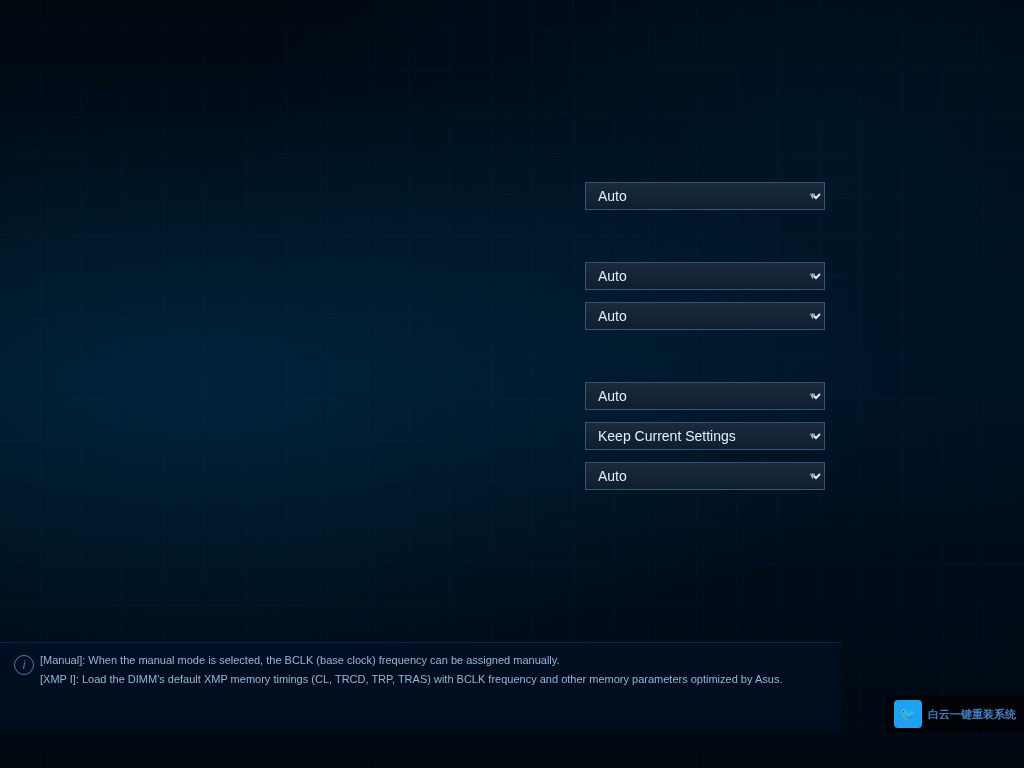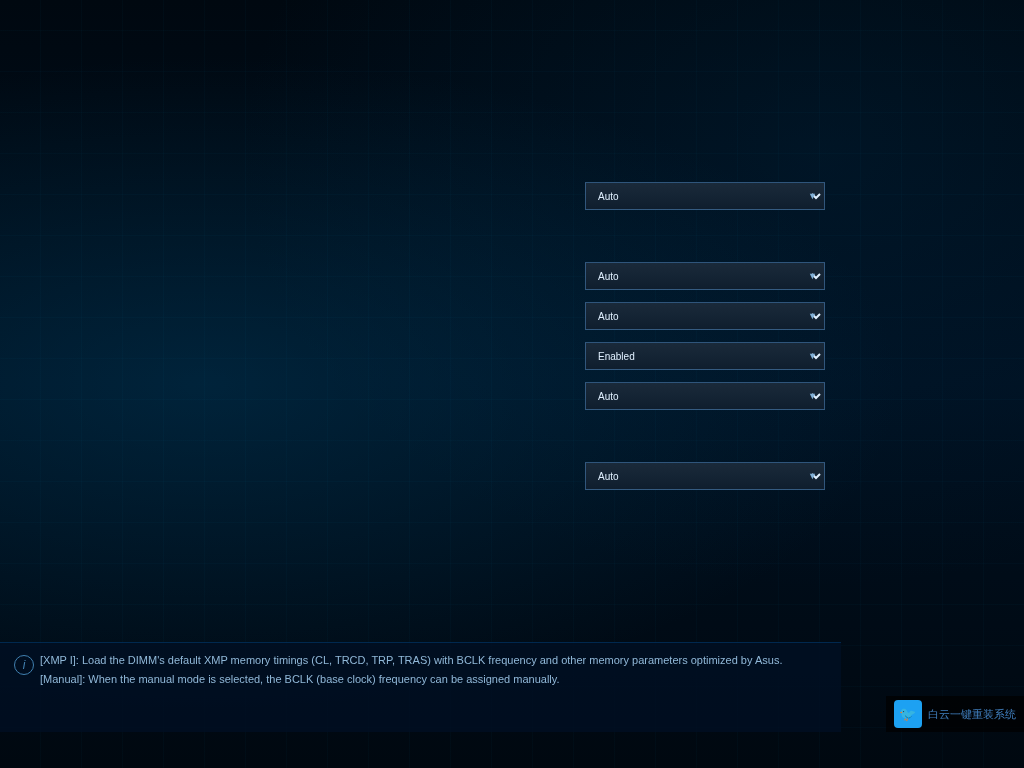--- a/index.html
+++ b/index.html
@@ -442,7 +442,7 @@
       background: linear-gradient(180deg, #1a2a3a 0%, #0f1e2e 100%);
       border: 1px solid rgba(80,140,200,0.5);
       color: #e0f0ff;
-      font-size: 10px;
+      font-size: 14px;
       padding: 3px 24px 3px 8px;
       width: 240px;
       height: 28px;

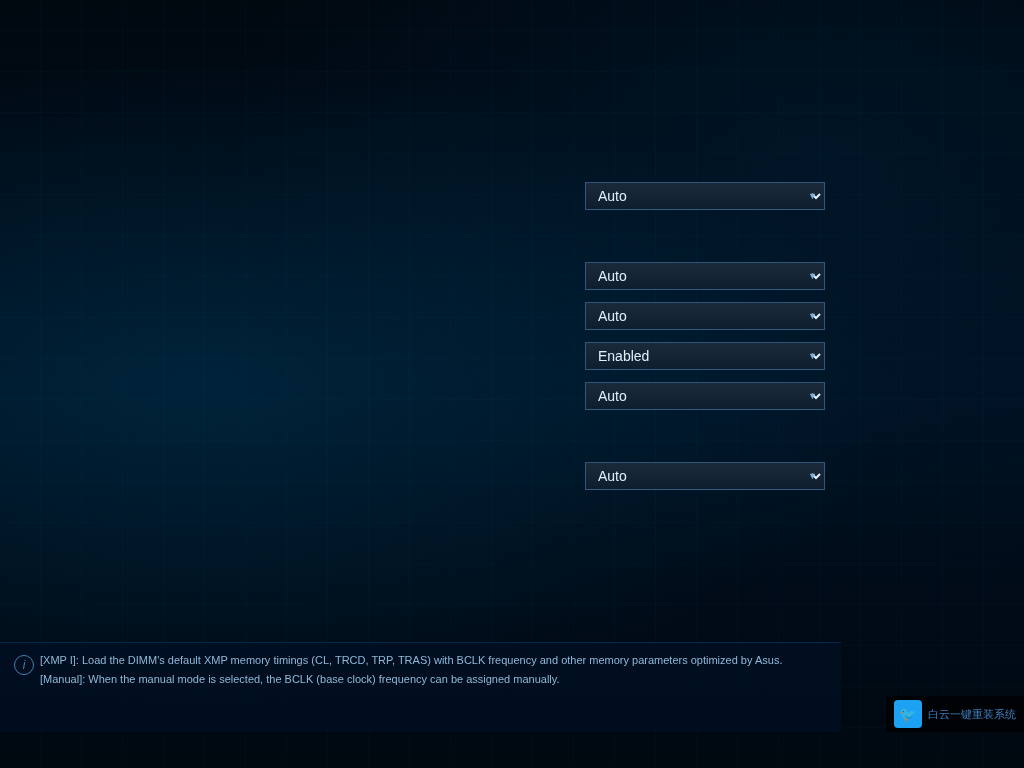--- a/index.html
+++ b/index.html
@@ -582,14 +582,6 @@
 
         <div class="setting-row">
           <span class="setting-label">DRAM Odd Ratio Mode</span>
-          <div class="setting-value">
-            <div class="dropdown-wrapper">
-              <select>
-                <option>Enabled</option>
-                <option>Disabled</option>
-              </select>
-            </div>
-          </div>
         </div>
 
         <div class="setting-row">

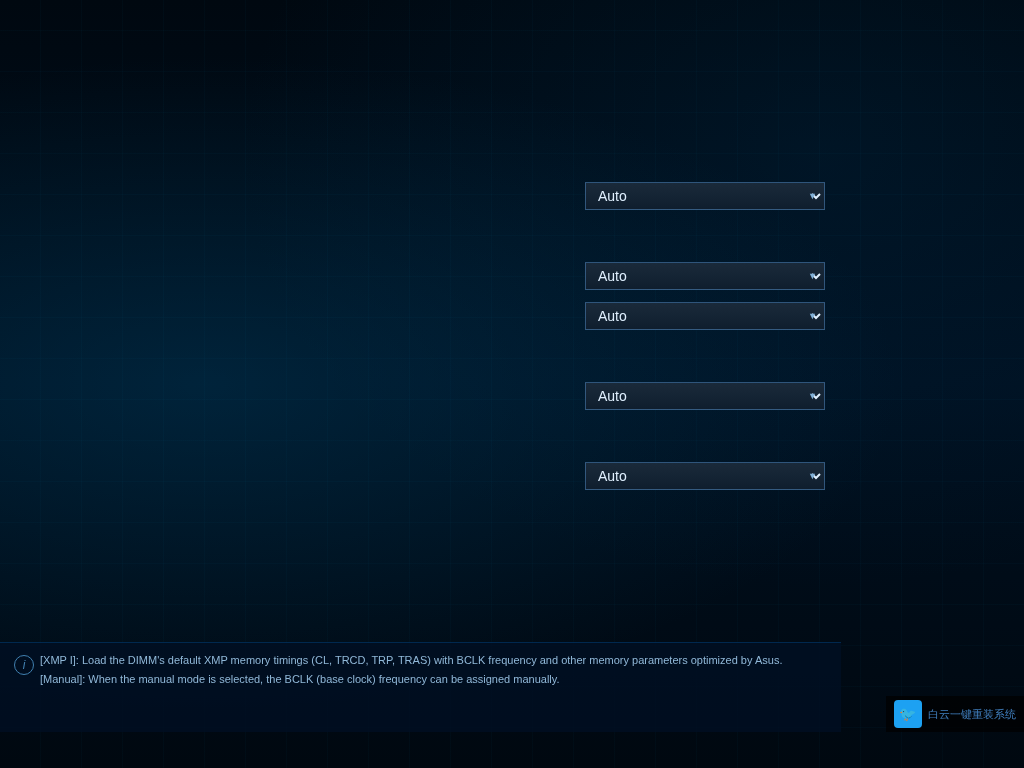--- a/index.html
+++ b/index.html
@@ -601,6 +601,14 @@
 
         <div class="setting-row">
           <span class="setting-label">OC Tuner</span>
+          <div class="setting-value">
+            <div class="dropdown-wrapper">
+              <select>
+                <option>Keep Current Settings</option>
+                <option>OK OC Tuning</option>
+              </select>
+            </div>
+          </div>
         </div>
 
         <div class="setting-row">

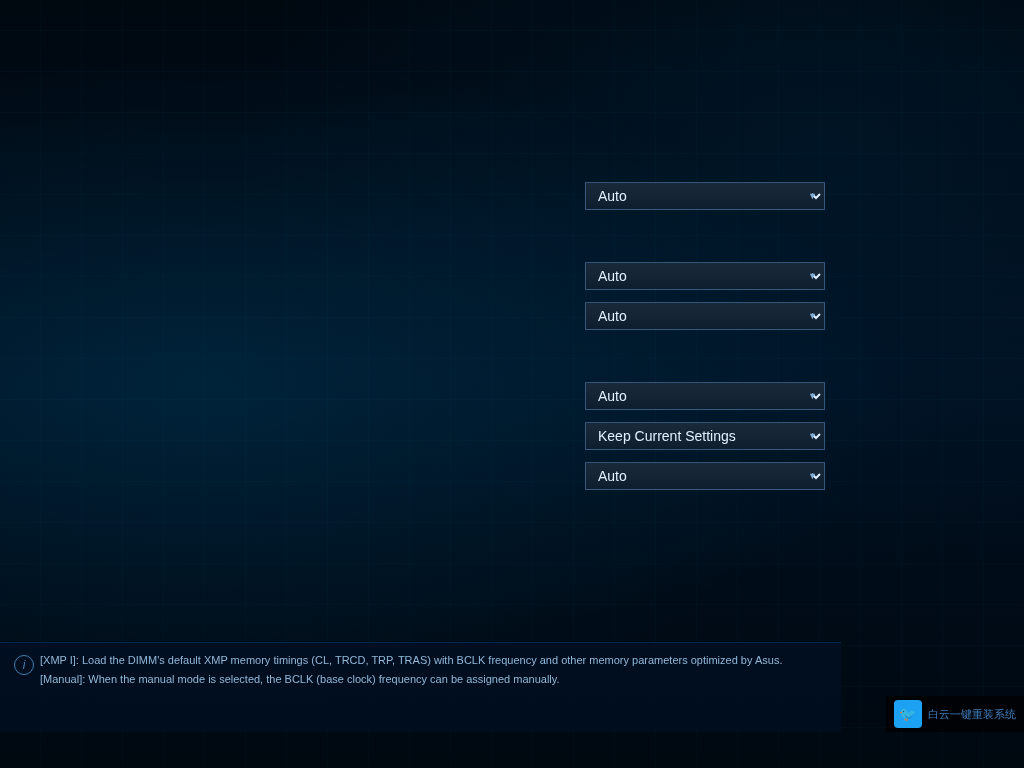--- a/index.html
+++ b/index.html
@@ -634,8 +634,8 @@
       <div class="bottom-panel">
         <div class="info-icon">i</div>
         <div class="info-text">
+          <div>[Manual]: When the manual mode is selected, the BCLK (base clock) frequency can be assigned manually.</div>
           <div>[XMP I]:  Load the DIMM's default XMP memory timings (CL, TRCD, TRP, TRAS) with BCLK frequency and other memory parameters optimized by Asus.</div>
-          <div>[Manual]: When the manual mode is selected, the BCLK (base clock) frequency can be assigned manually.</div>
         </div>
       </div>
 

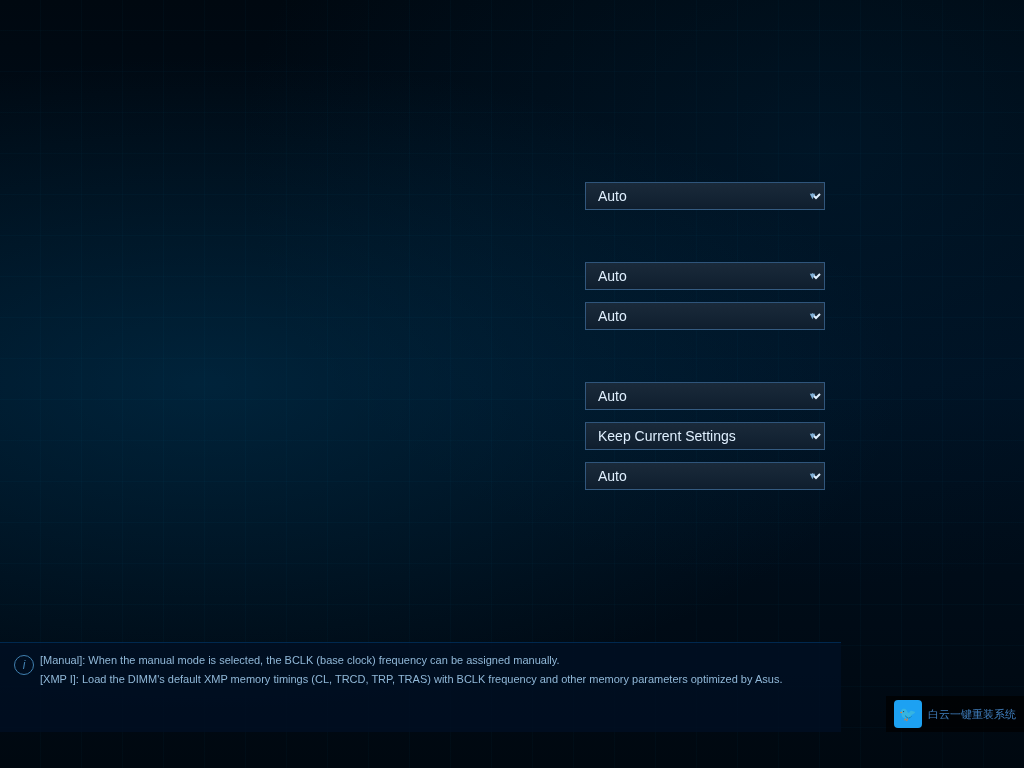--- a/index.html
+++ b/index.html
@@ -436,6 +436,7 @@
     .watermark-text {
       color: #4080c0;
       font-size: 11px;
+      font-weight: bold;
     }
 
     select {

